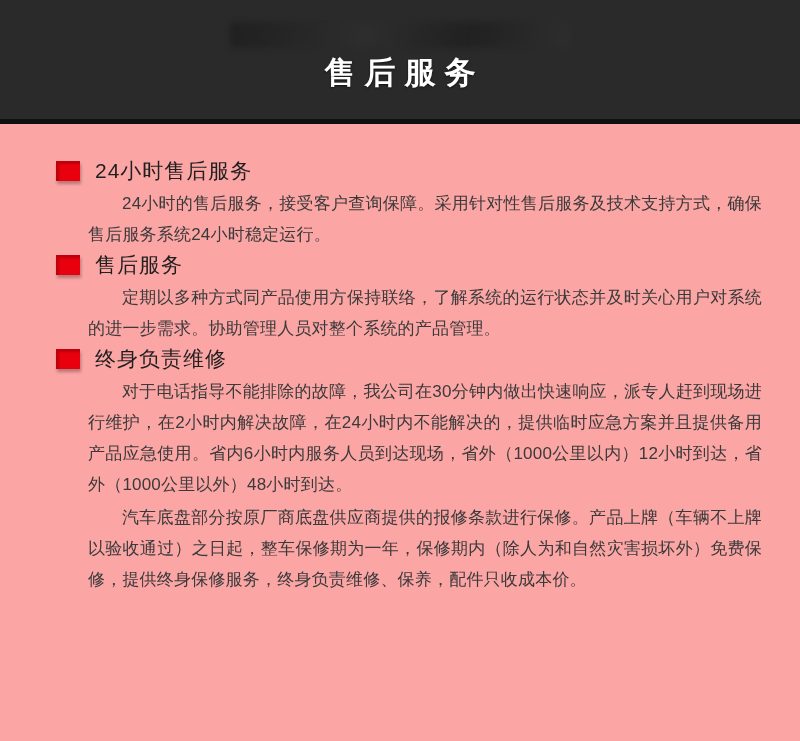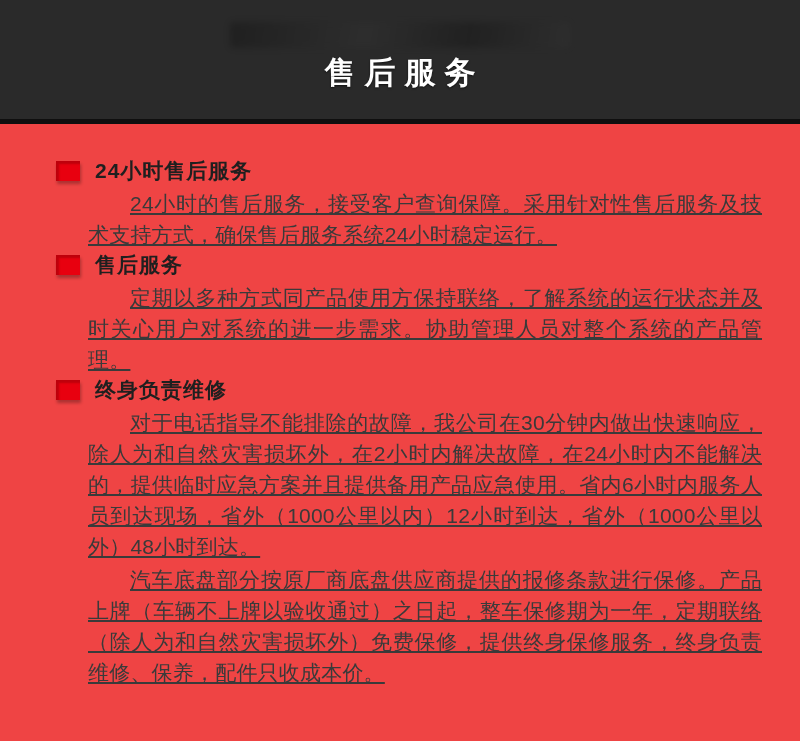--- a/index.html
+++ b/index.html
@@ -6,7 +6,7 @@
   .page{
     position:relative;
     width:800px;height:741px;
-    background:#ef4444;
+    background:#fca5a5;
     overflow:hidden;
     font-family:"Liberation Sans","DejaVu Sans",sans-serif;
     box-sizing:border-box;

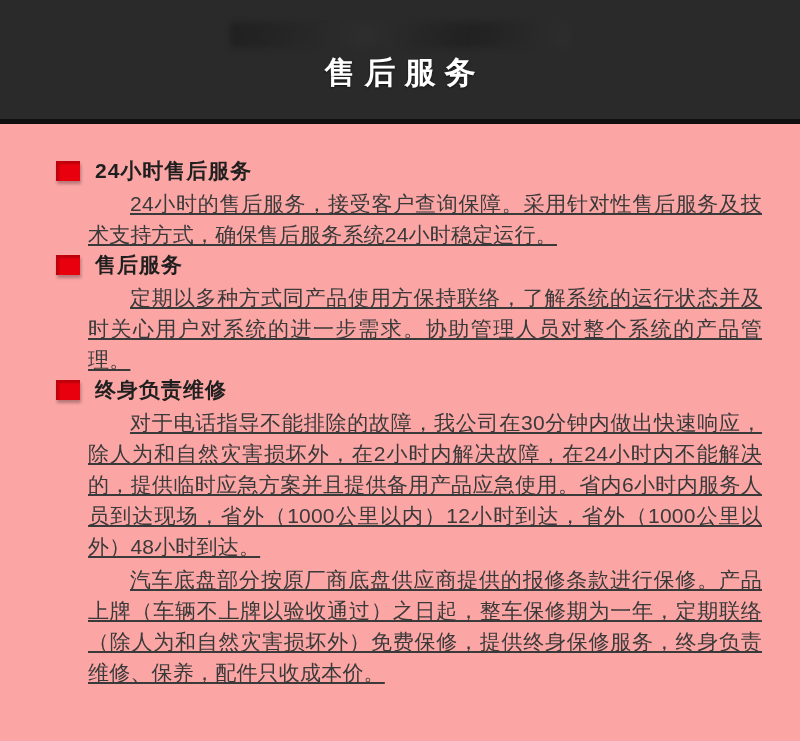--- a/index.html
+++ b/index.html
@@ -53,7 +53,7 @@
   .sec-title{
     margin:0;
     font-size:21px;
-    font-weight:bold;
+    font-weight:normal;
     color:#1f1f1f;
     letter-spacing:1px;
   }

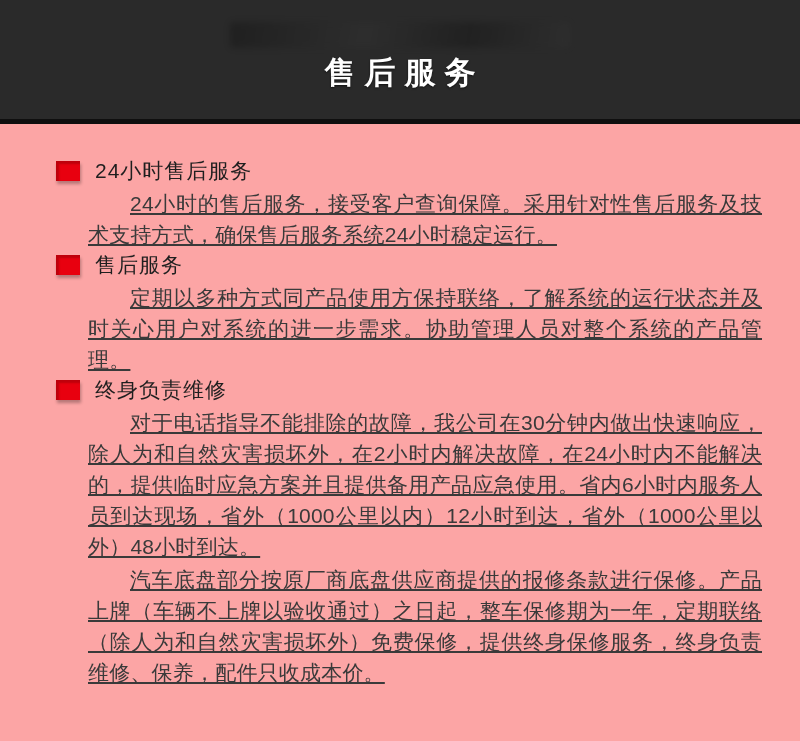--- a/index.html
+++ b/index.html
@@ -60,13 +60,12 @@
   .content p{
     margin:0 0 2px 32px;
     width:674px;
-    font-size:21px;
+    font-size:17px;
     line-height:31px;
     text-indent:2em;
     text-align:justify;
     color:#3a3a3a;
     letter-spacing:.2px;
-    text-decoration:underline;
   }
 </style>
 </head>

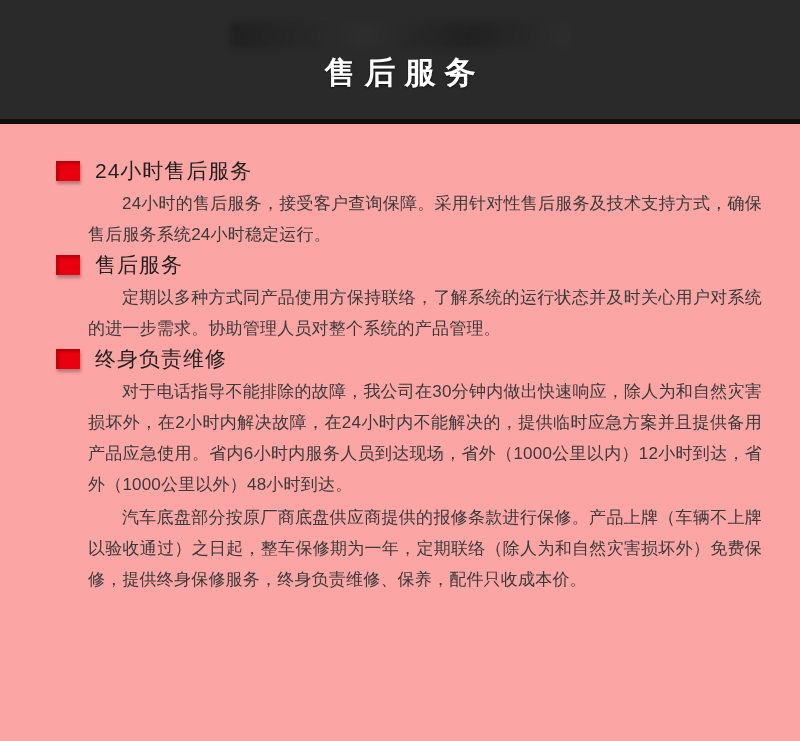--- a/index.html
+++ b/index.html
@@ -101,7 +101,7 @@
         <span class="bullet"></span>
         <h2 class="sec-title">终身负责维修</h2>
       </div>
-      <p>对于电话指导不能排除的故障，我公司在30分钟内做出快速响应，除人为和自然灾害损坏外，在2小时内解决故障，在24小时内不能解决的，提供临时应急方案并且提供备用产品应急使用。省内6小时内服务人员到达现场，省外（1000公里以内）12小时到达，省外（1000公里以外）48小时到达。</p>
+      <p>对于电话指导不能排除的故障，我公司在30分钟内做出快速响应，派专人赶到现场进行维护，在2小时内解决故障，在24小时内不能解决的，提供临时应急方案并且提供备用产品应急使用。省内6小时内服务人员到达现场，省外（1000公里以内）12小时到达，省外（1000公里以外）48小时到达。</p>
     </section>
 
     <section>

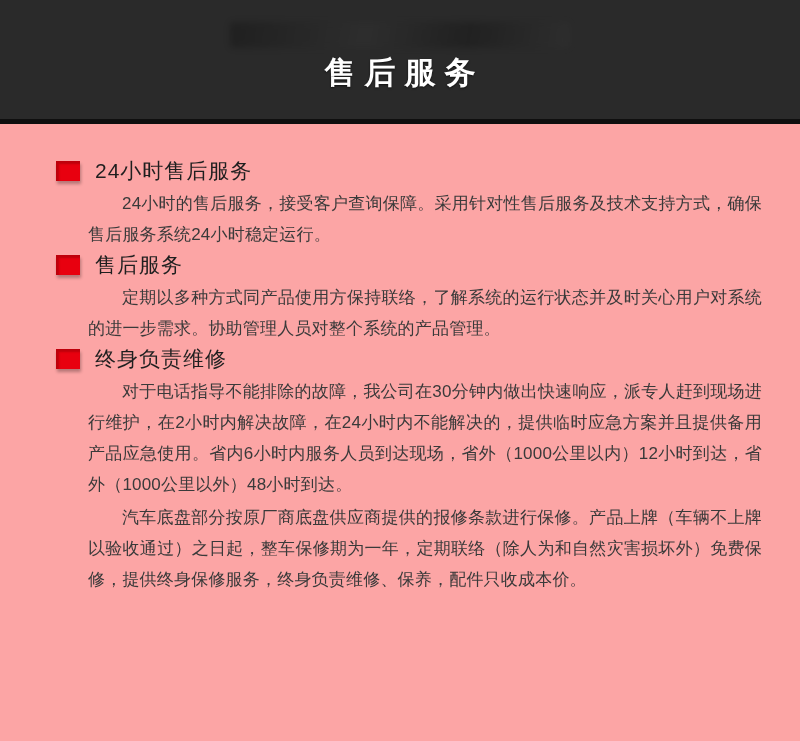--- a/index.html
+++ b/index.html
@@ -105,7 +105,7 @@
     </section>
 
     <section>
-      <p>汽车底盘部分按原厂商底盘供应商提供的报修条款进行保修。产品上牌（车辆不上牌以验收通过）之日起，整车保修期为一年，定期联络（除人为和自然灾害损坏外）免费保修，提供终身保修服务，终身负责维修、保养，配件只收成本价。</p>
+      <p>汽车底盘部分按原厂商底盘供应商提供的报修条款进行保修。产品上牌（车辆不上牌以验收通过）之日起，整车保修期为一年，保修期内（除人为和自然灾害损坏外）免费保修，提供终身保修服务，终身负责维修、保养，配件只收成本价。</p>
     </section>
 
   </main>

